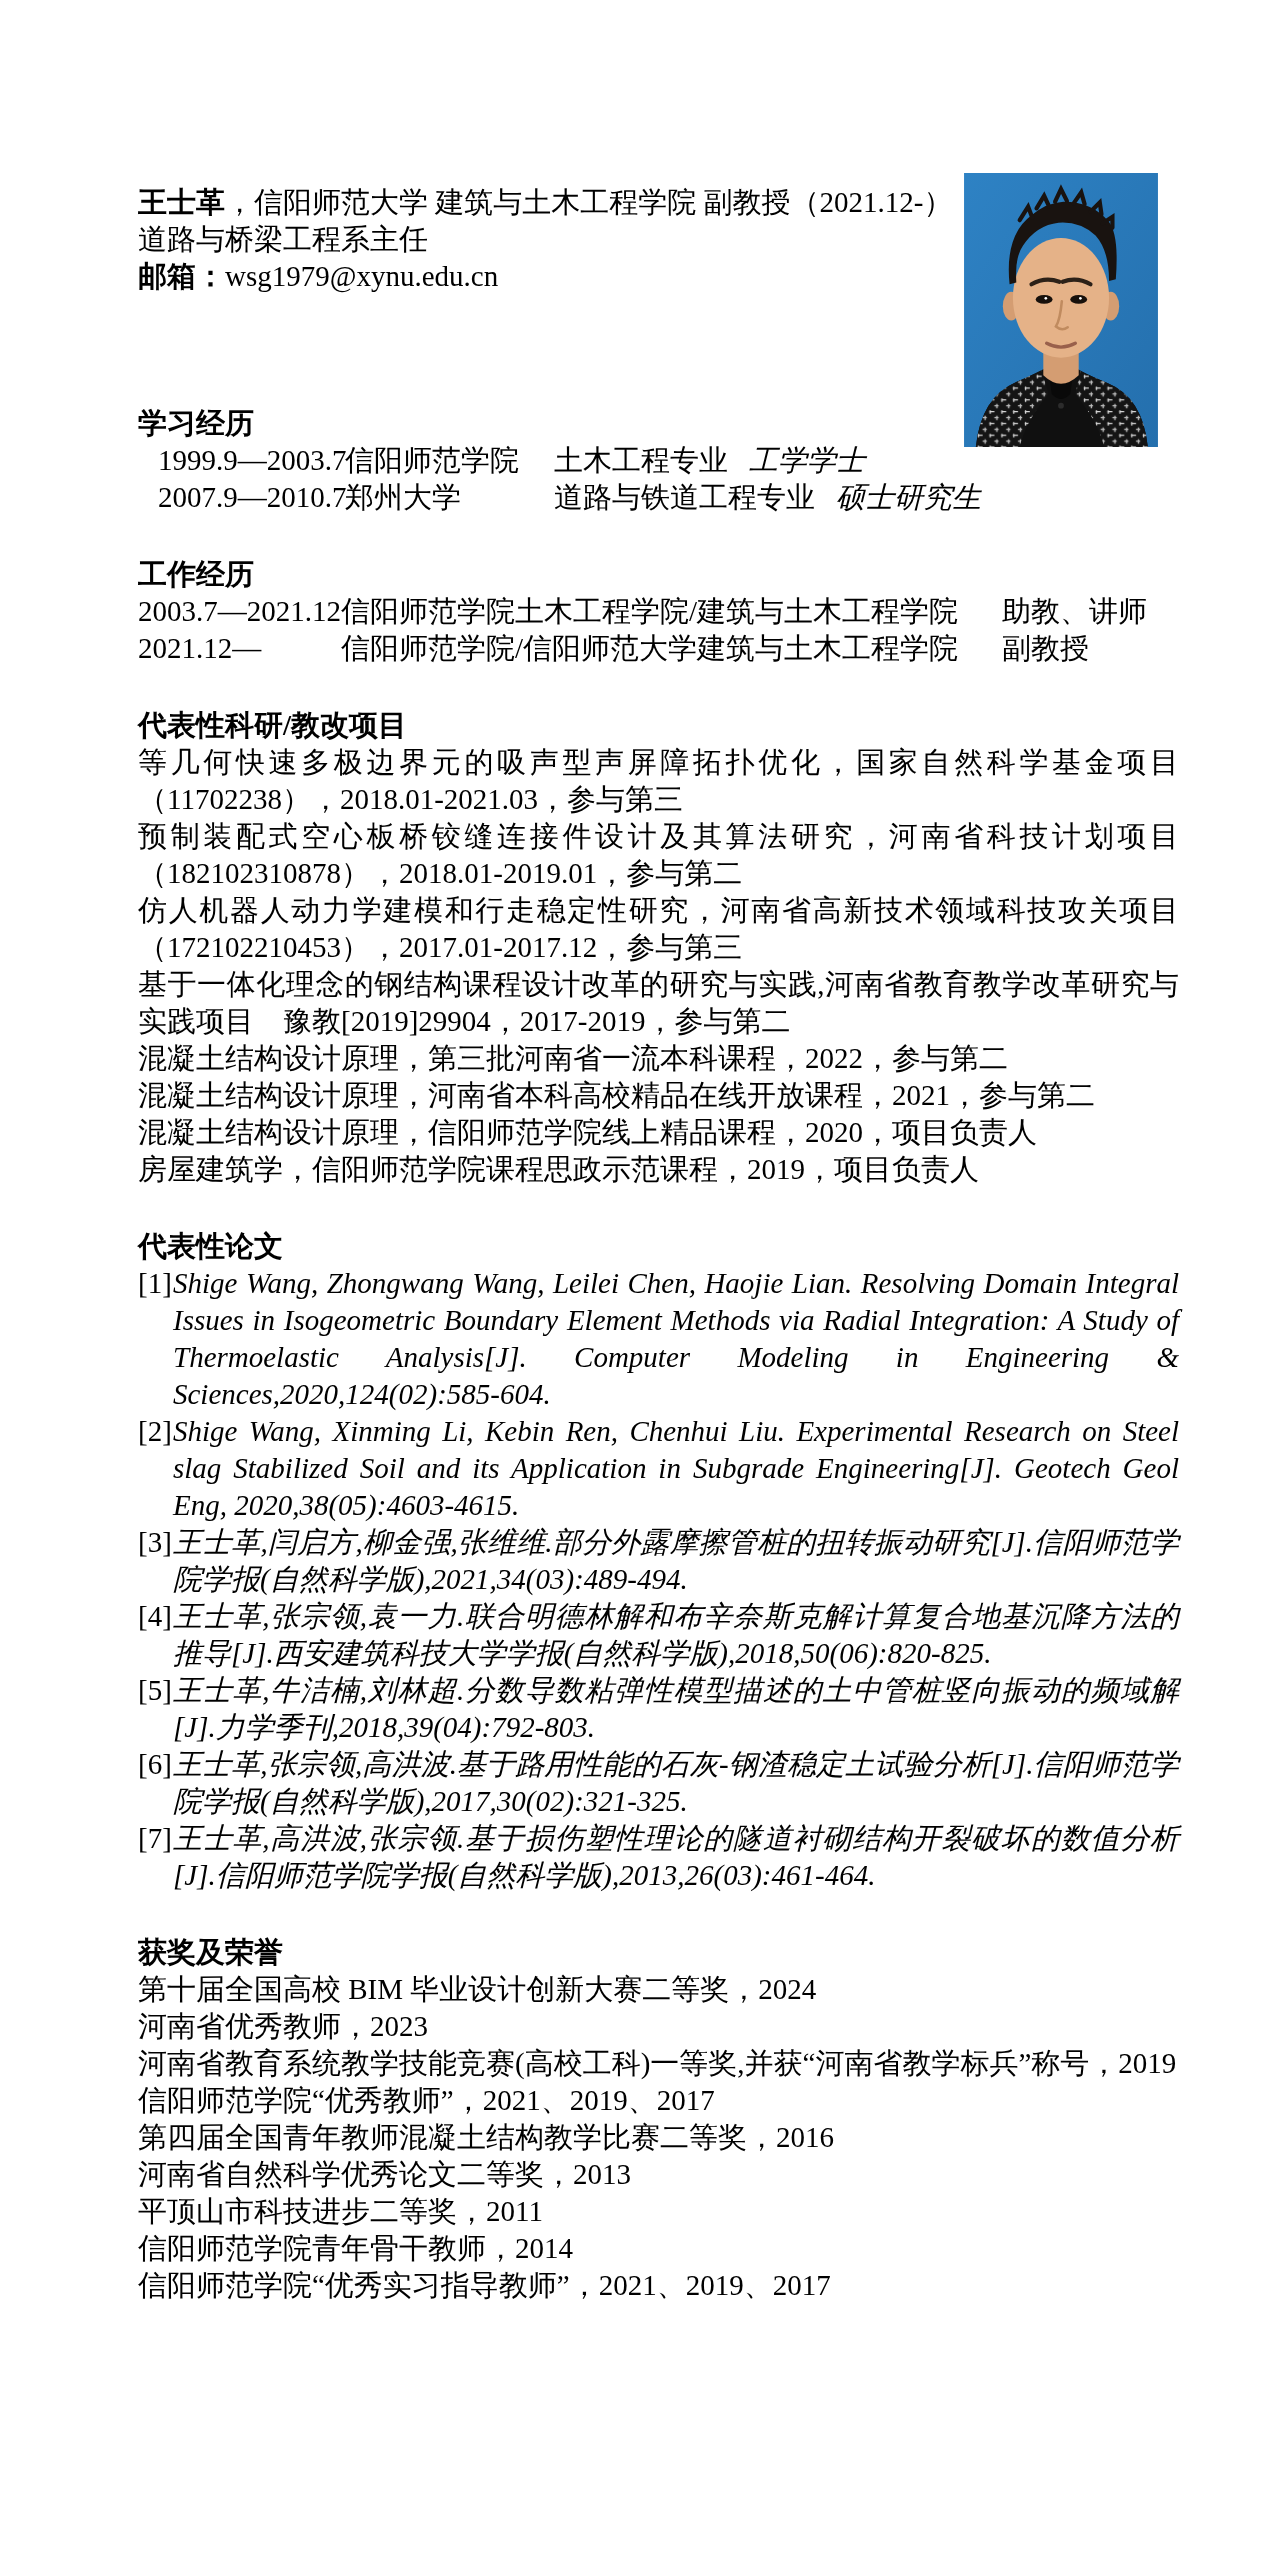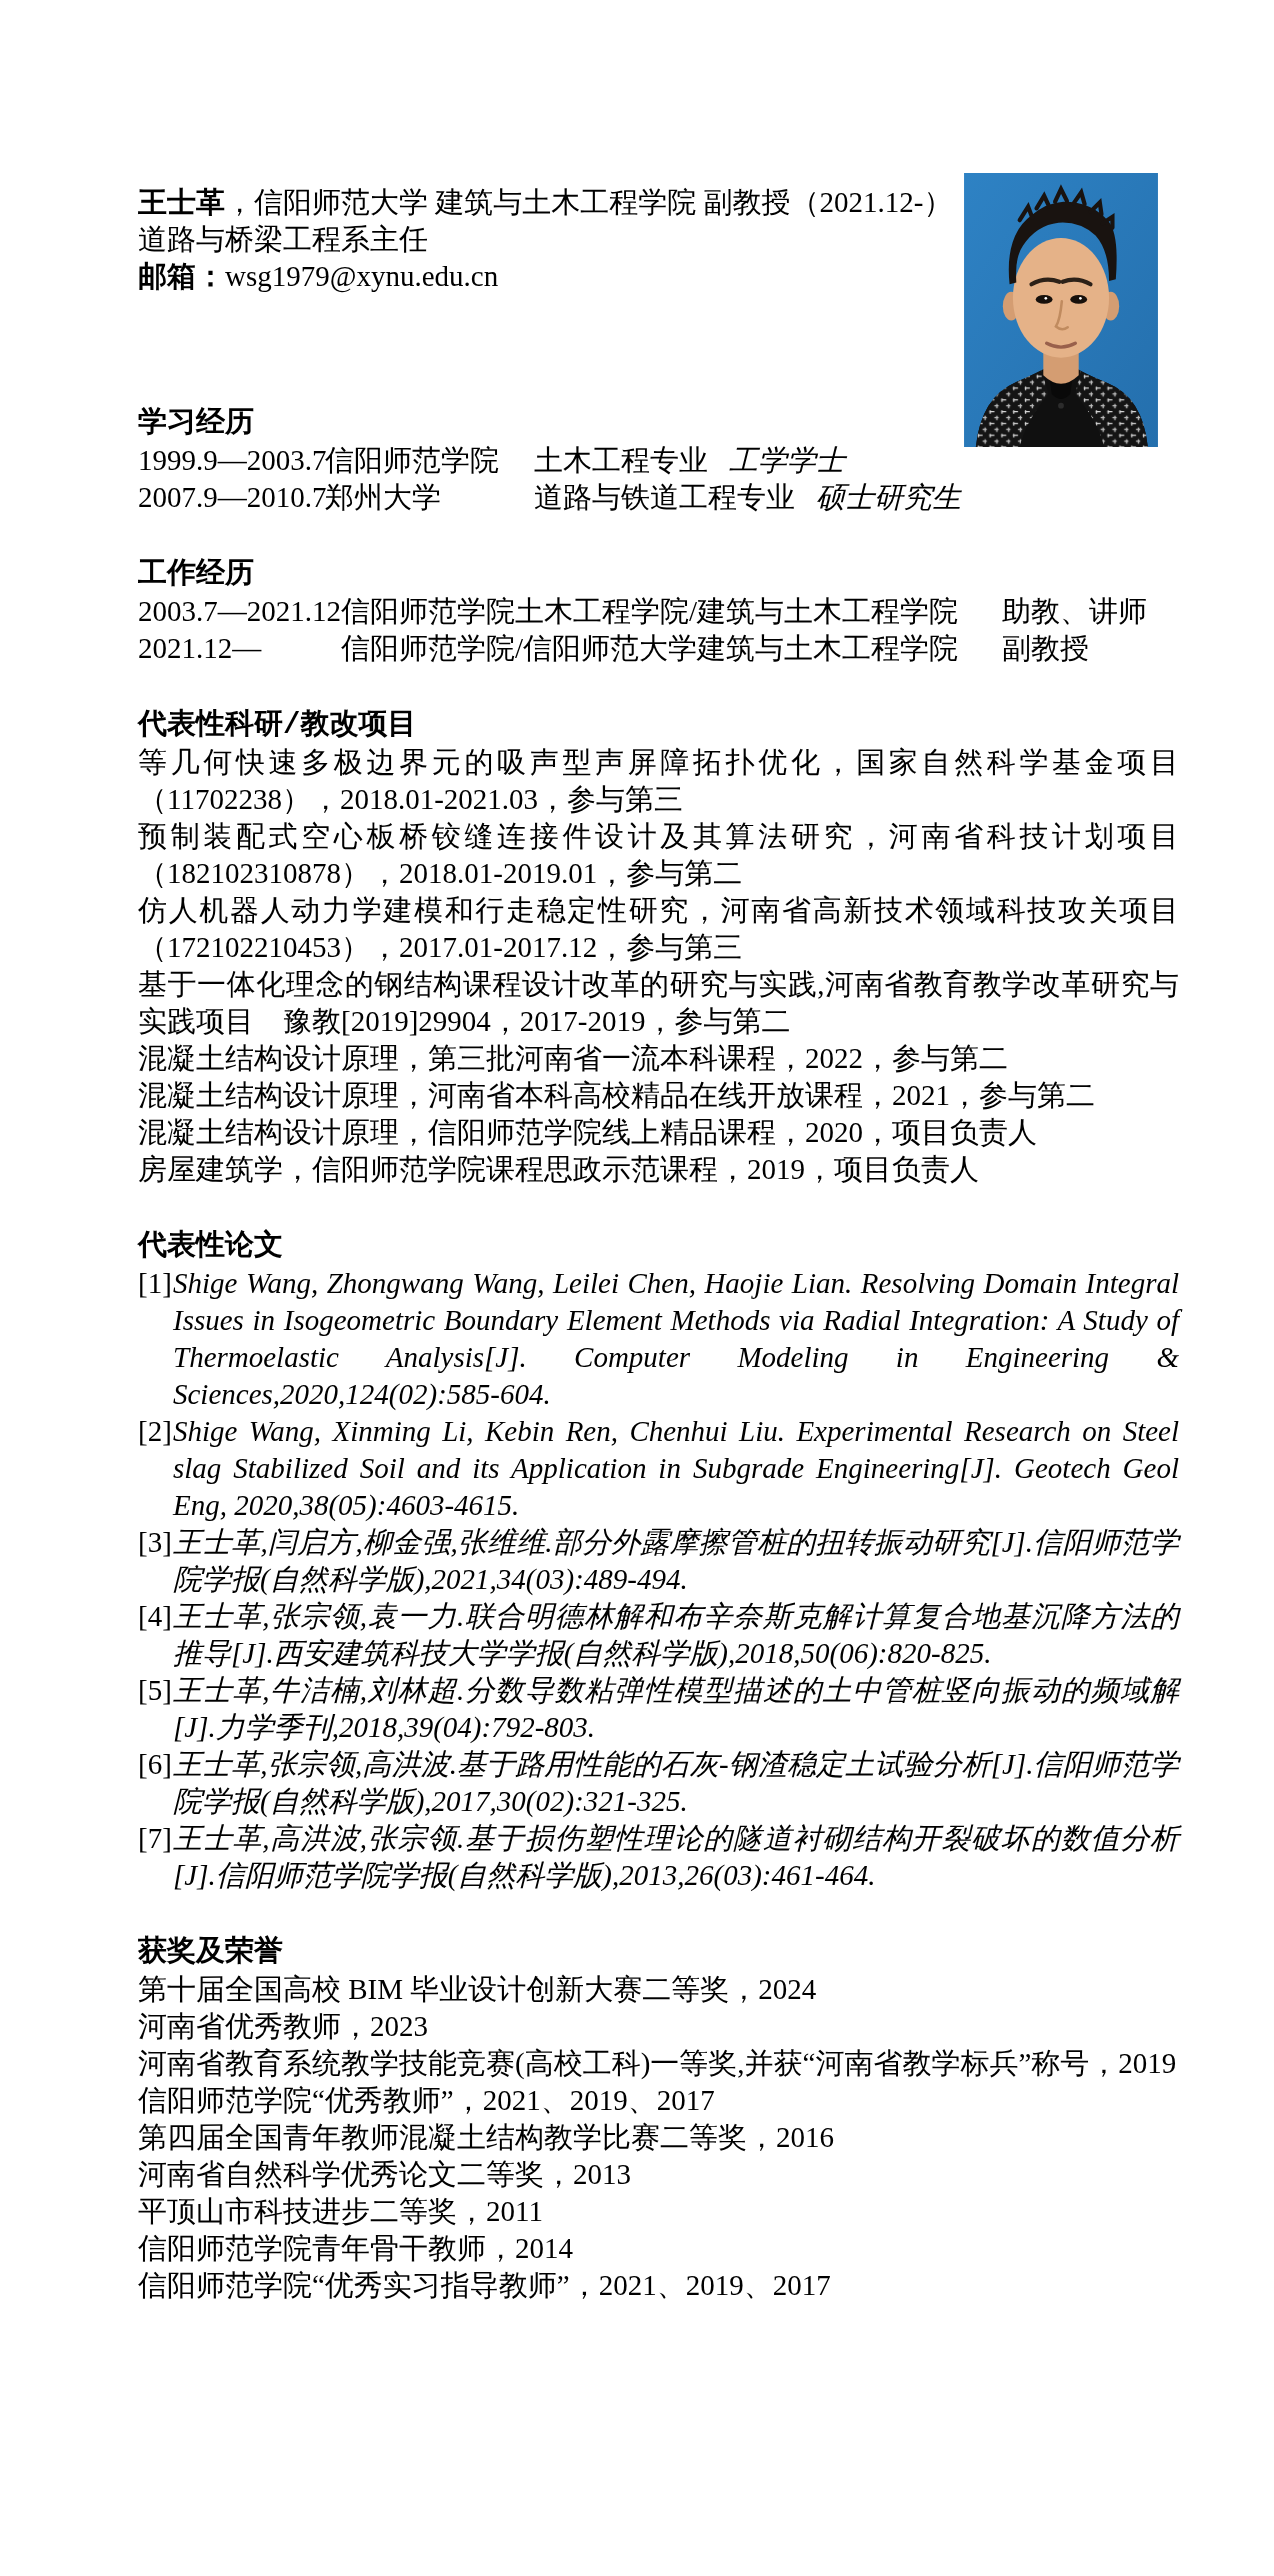--- a/index.html
+++ b/index.html
@@ -27,7 +27,7 @@
     font-weight: 700;
   }
   .section-title {
-    font-family: Liberation Mono, monospace;
+    font-family: Liberation Serif, serif;
     font-weight: 700;
     font-size: 29px;
     line-height: 37px;

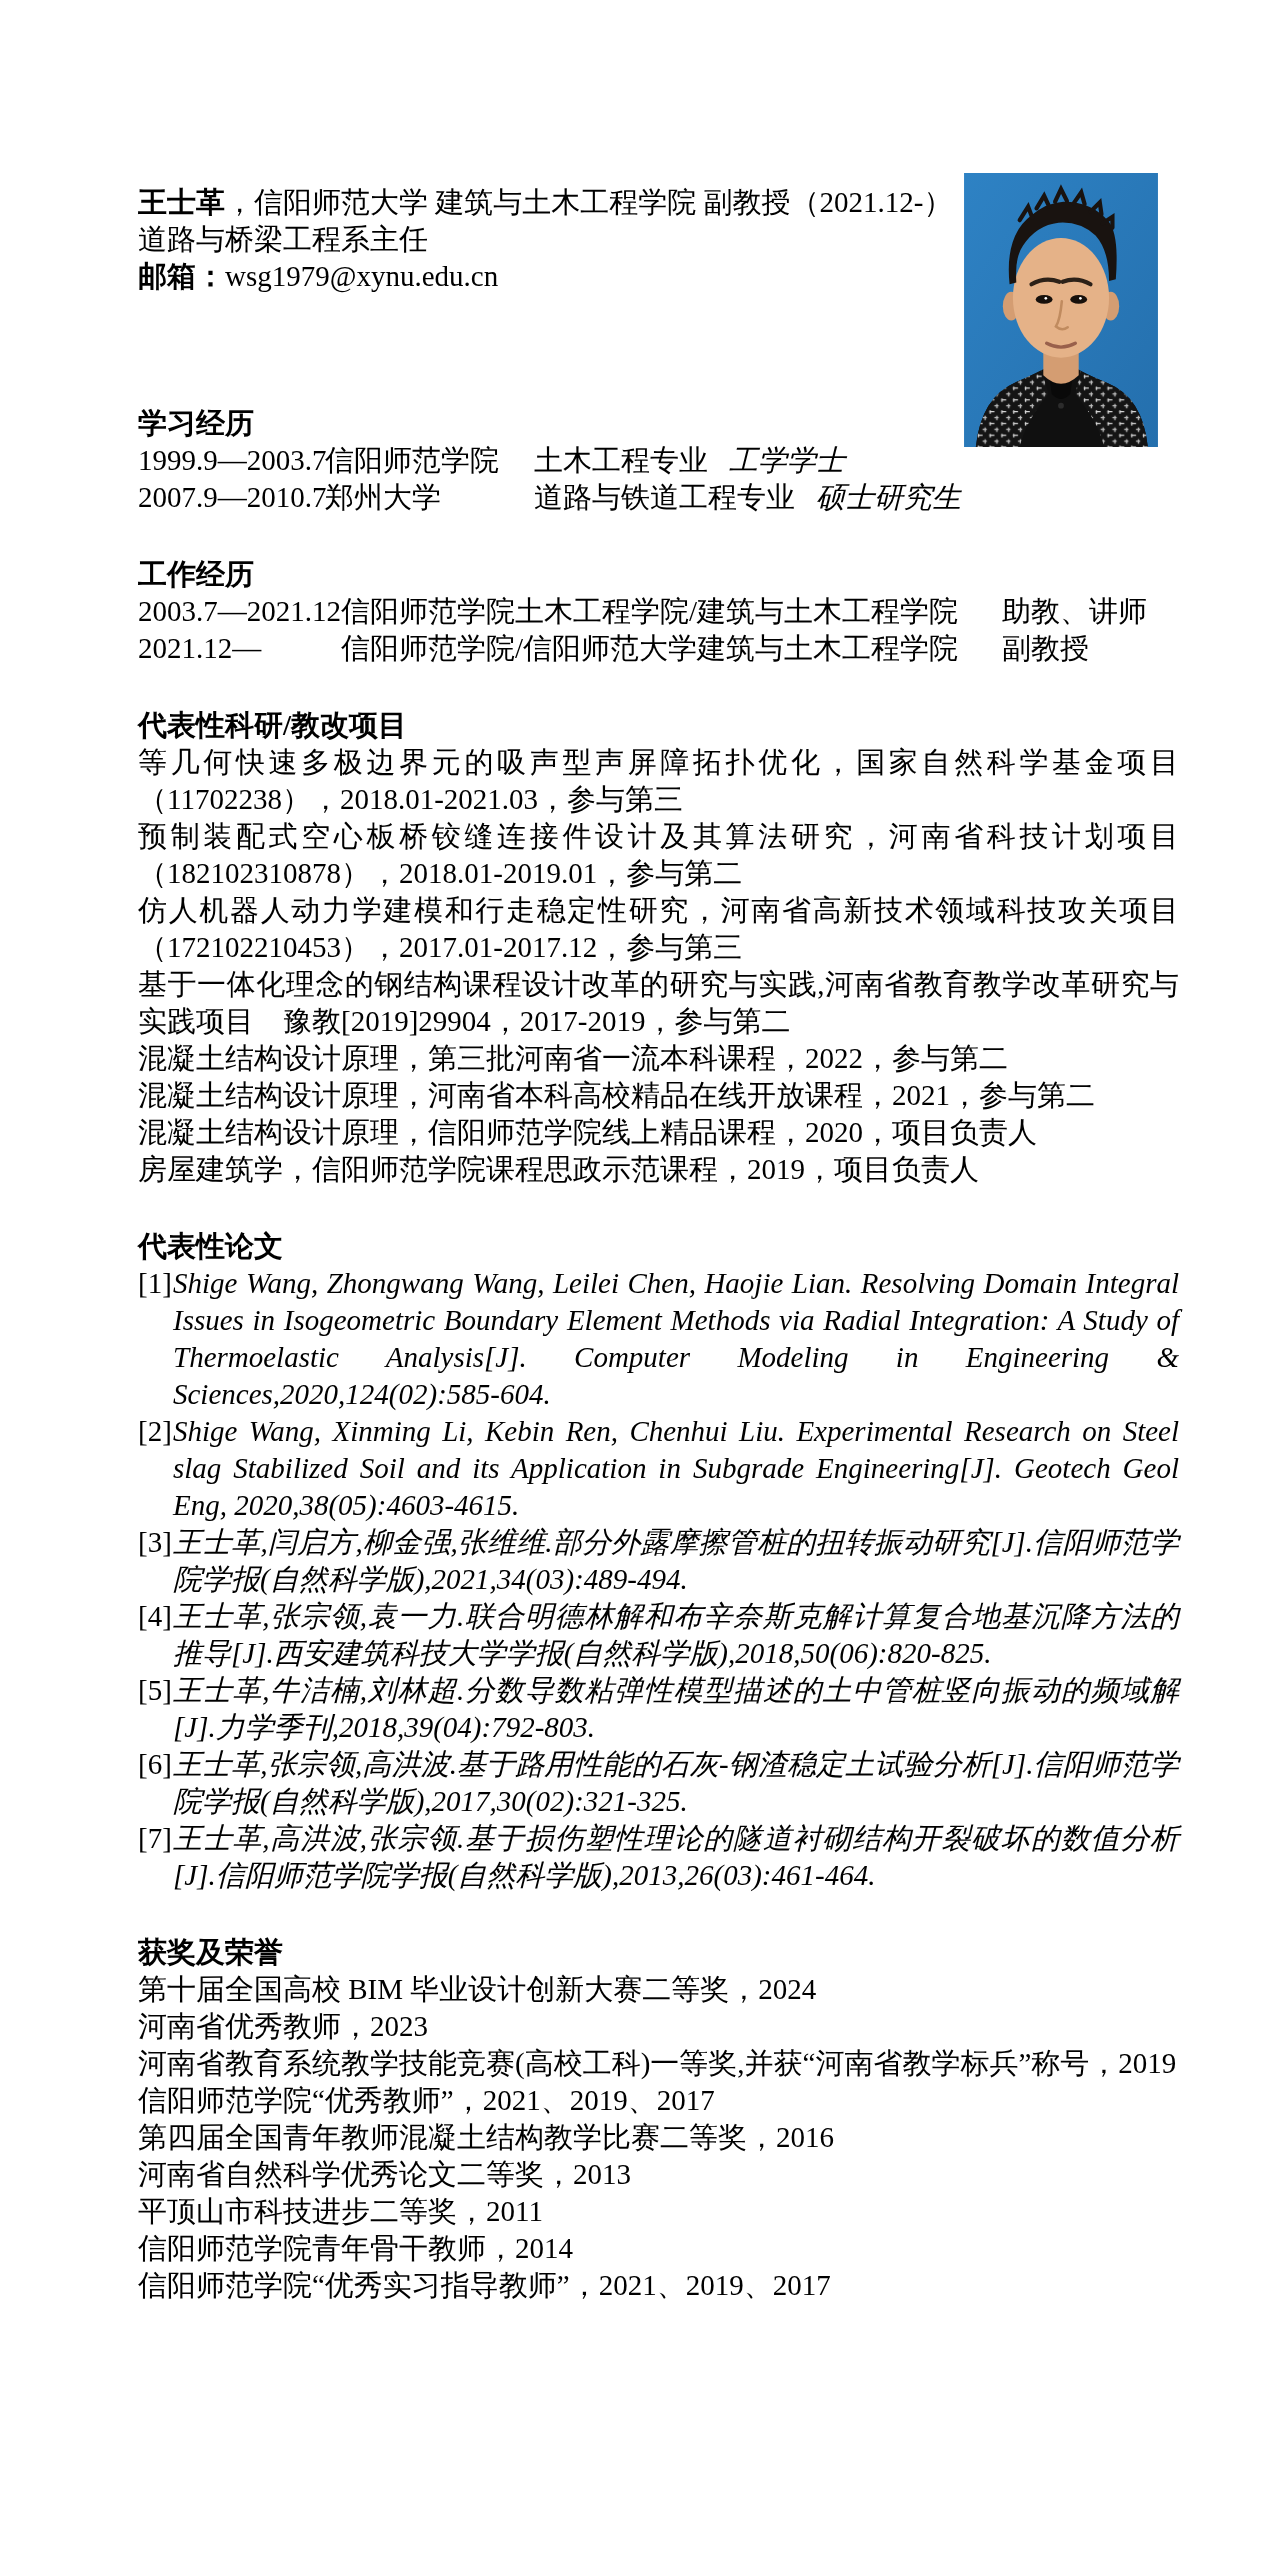--- a/index.html
+++ b/index.html
@@ -37,7 +37,7 @@
   .header-line { white-space: nowrap; }
   
   .edu-row { white-space: nowrap; }
-  .edu-col-period { display: inline-block; width: 187px; }
+  .edu-col-period { display: inline-block; width: 187px; margin-left: 20px; }
   .edu-col-school { display: inline-block; width: 209px; }
   .edu-col-degree { margin-left: 21px; font-style: italic; }
   

